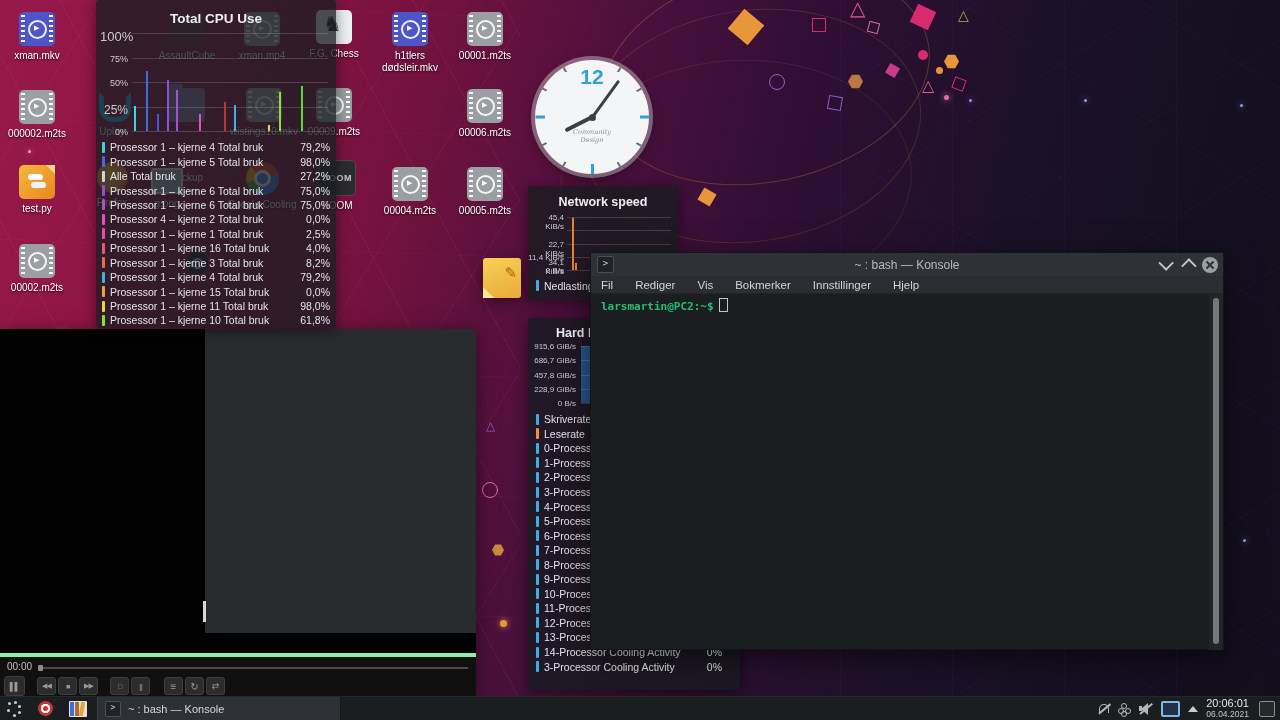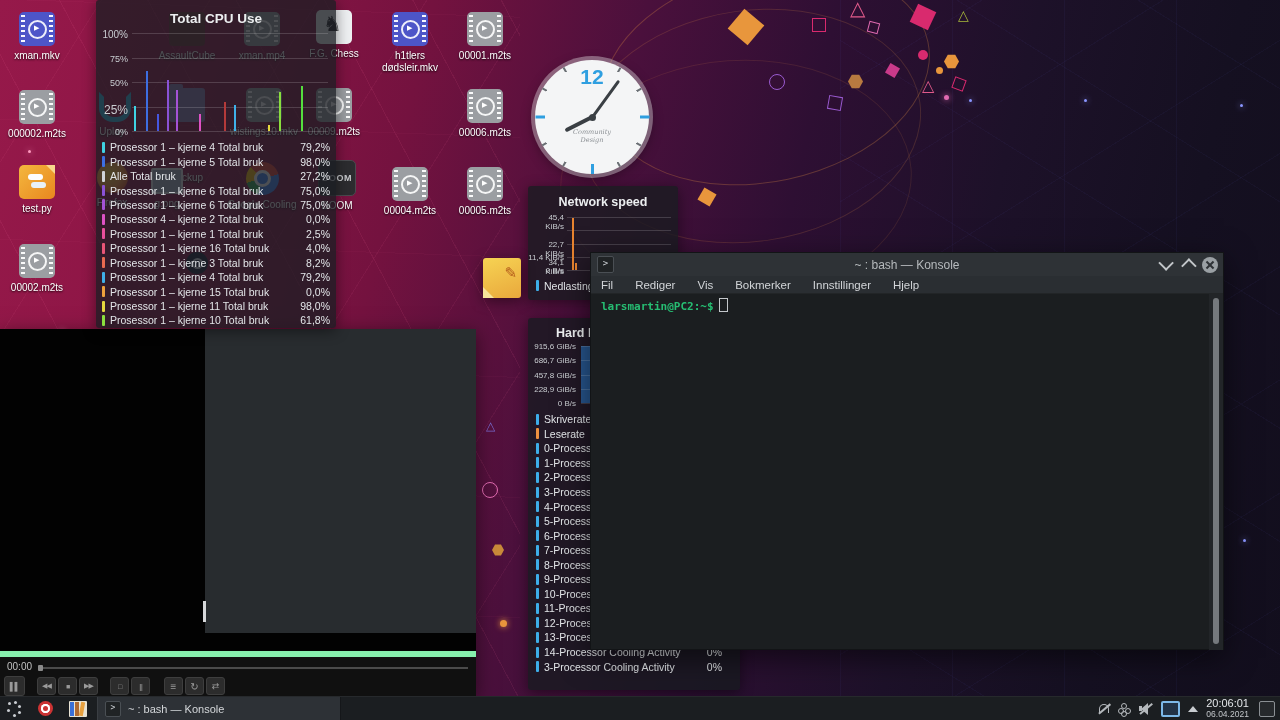--- a/index.html
+++ b/index.html
@@ -530,7 +530,7 @@
     <div class="w-title">Total CPU Use</div>
     <div id="cpu-axis">
 
-    <div class="ylab" style="font-size: 10px; width: 28px; left: 4px; top: 29px;">100%</div>
+    <div class="ylab" style="font-size: 13px; width: 28px; left: 4px; top: 29px;">100%</div>
         <div class="ylab" style="font-size: 9px; width: 28px; left: 4px; top: 53.5px;">75%</div>
         <div class="ylab" style="font-size: 9px; width: 28px; left: 4px; top: 78px;">50%</div>
         <div class="ylab" style="font-size: 12px; width: 28px; left: 4px; top: 102.5px;">25%</div>

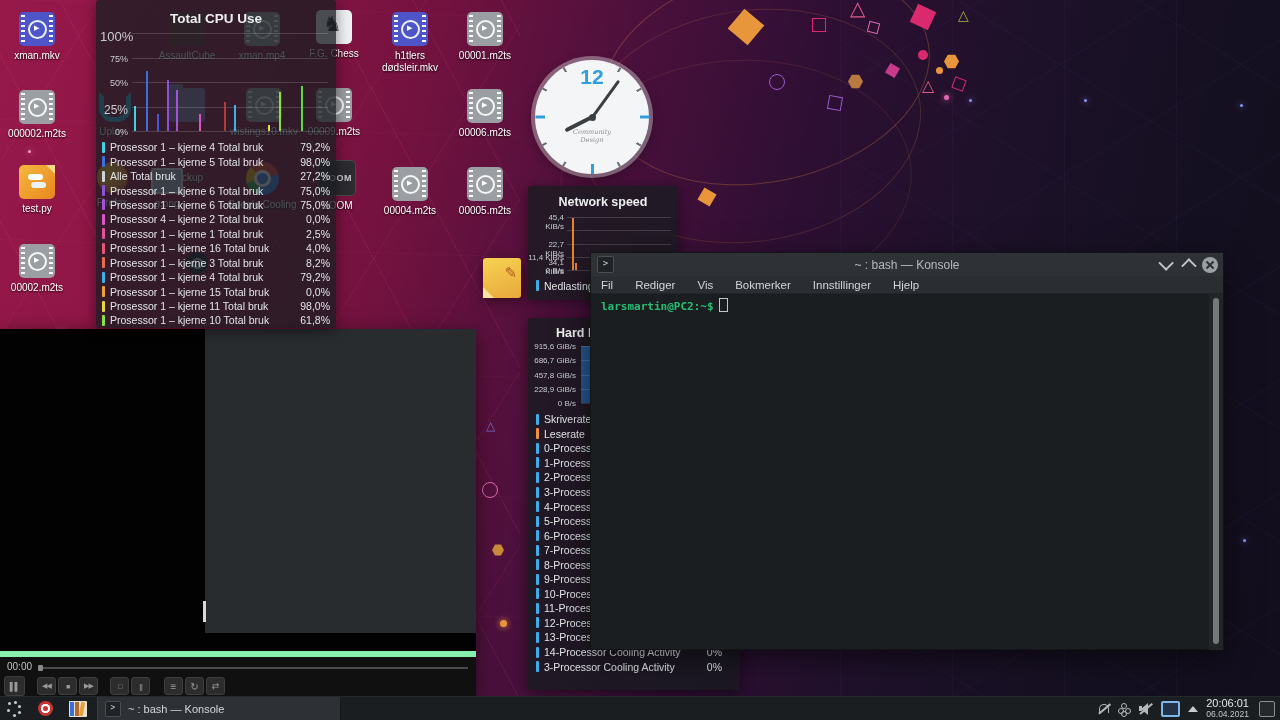--- a/index.html
+++ b/index.html
@@ -124,7 +124,7 @@
     box-shadow:0 4px 18px rgba(0,0,0,.5);}
   #graywin{position:absolute;left:205px;top:0;width:271px;height:304px;background:#282c2f;}
   #graycursor{position:absolute;left:-2px;top:272px;width:3px;height:21px;background:#d6d8da;}
-  #mp-bar{position:absolute;left:0;bottom:0;width:476px;height:40px;background:#101010;border-top:6px solid #86efac;}
+  #mp-bar{position:absolute;left:0;bottom:0;width:476px;height:40px;background:#101010;border-top:4px solid #86efac;}
   #mp-time{position:absolute;left:7px;top:4px;font-size:10px;color:#c2c2c2;}
   #mp-slider{position:absolute;left:38px;top:10px;width:430px;height:2px;background:#4a4a4a;}
   #mp-slider .sl-handle{position:absolute;left:0;top:-2px;width:5px;height:6px;background:#8a8a8a;border-radius:1px;}

